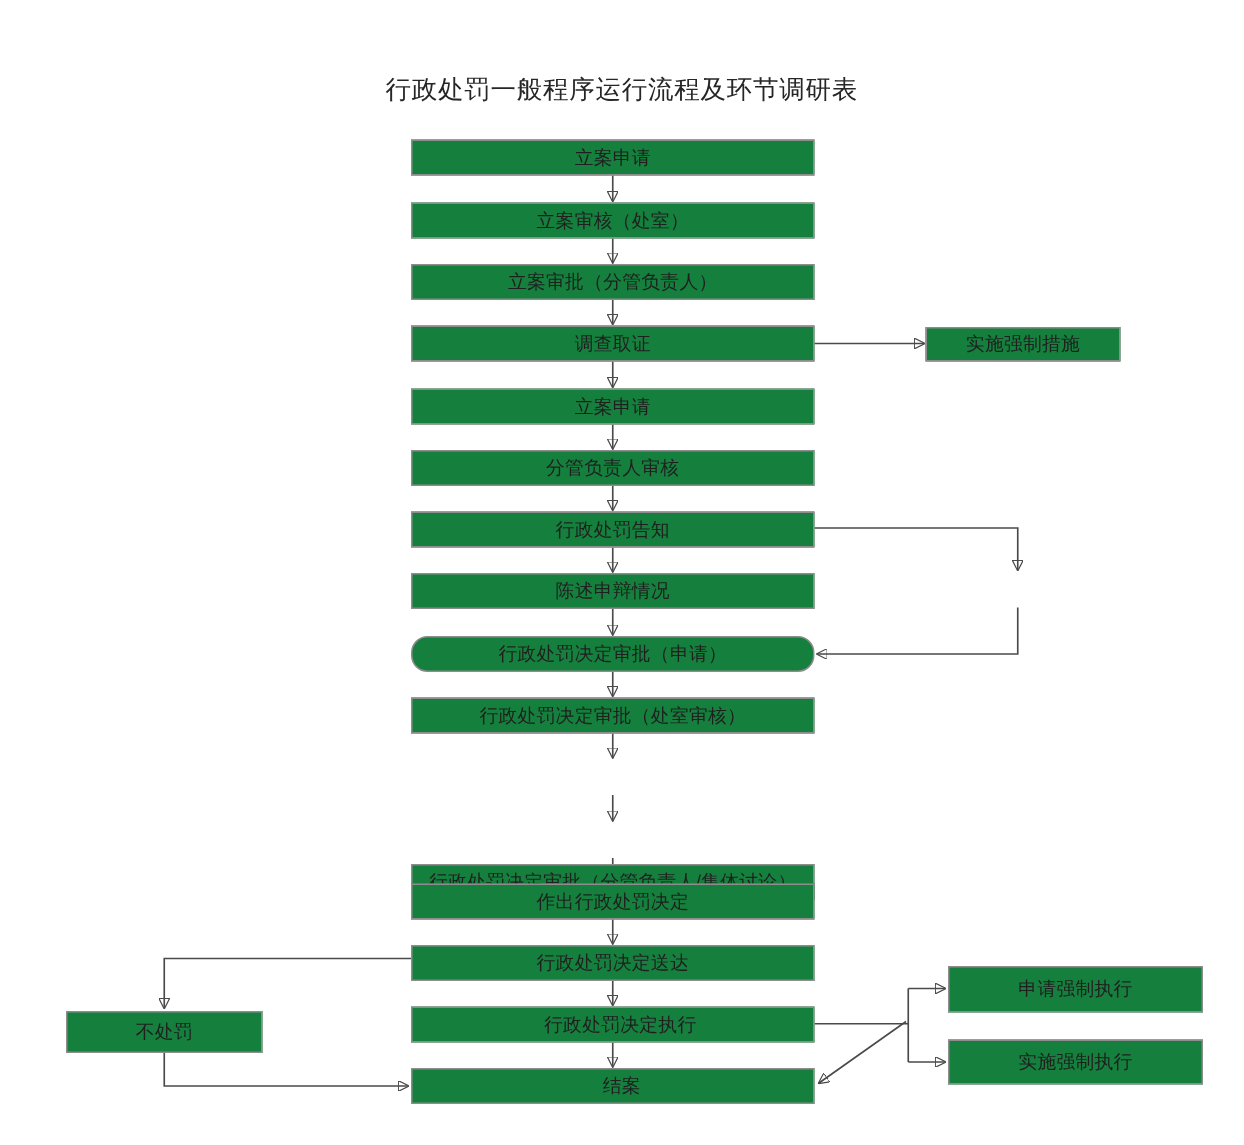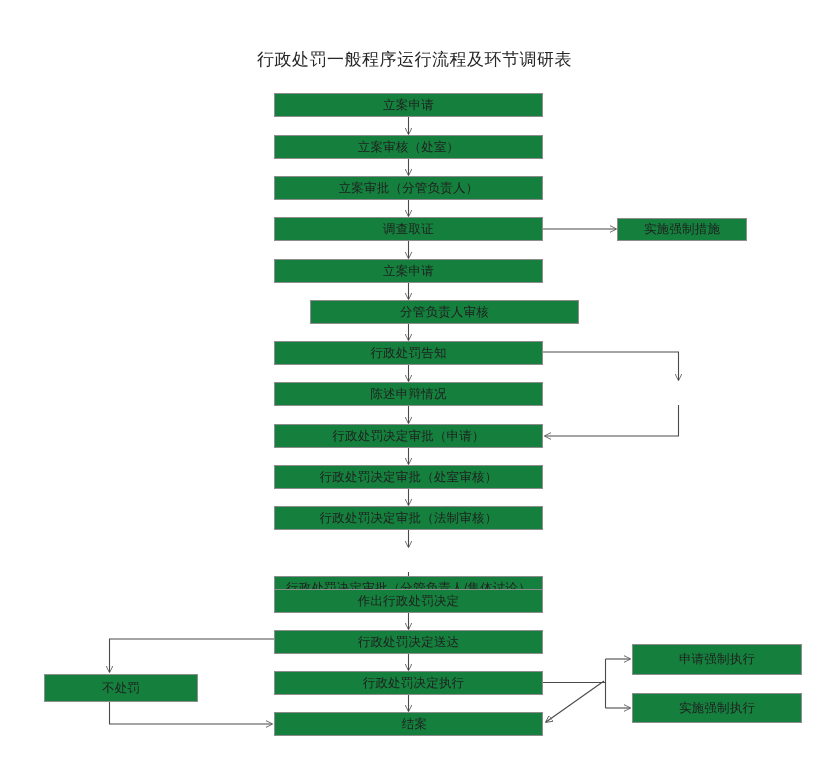--- a/index.html
+++ b/index.html
@@ -117,7 +117,7 @@
   <div class="node" style="left:274px; top:176px; width:269px; height:24px;">立案审批（分管负责人）</div>
   <div class="node" style="left:274px; top:217px; width:269px; height:24px;">调查取证</div>
   <div class="node" style="left:274px; top:259px; width:269px; height:24px;">立案申请</div>
-  <div class="node" style="left:274px; top:300px; width:269px; height:24px;margin-left:36px;">分管负责人审核</div>
+  <div class="node" style="left:274px; top:300px; width:269px; height:24px;">分管负责人审核</div>
   <div class="node" style="left:274px; top:382px; width:269px; height:24px;">陈述申辩情况</div>
   <div class="node" style="left:274px; top:341px; width:269px; height:24px;">行政处罚告知</div>
   <div class="node" style="left:274px; top:424px; width:269px; height:24px;">行政处罚决定审批（申请）</div>

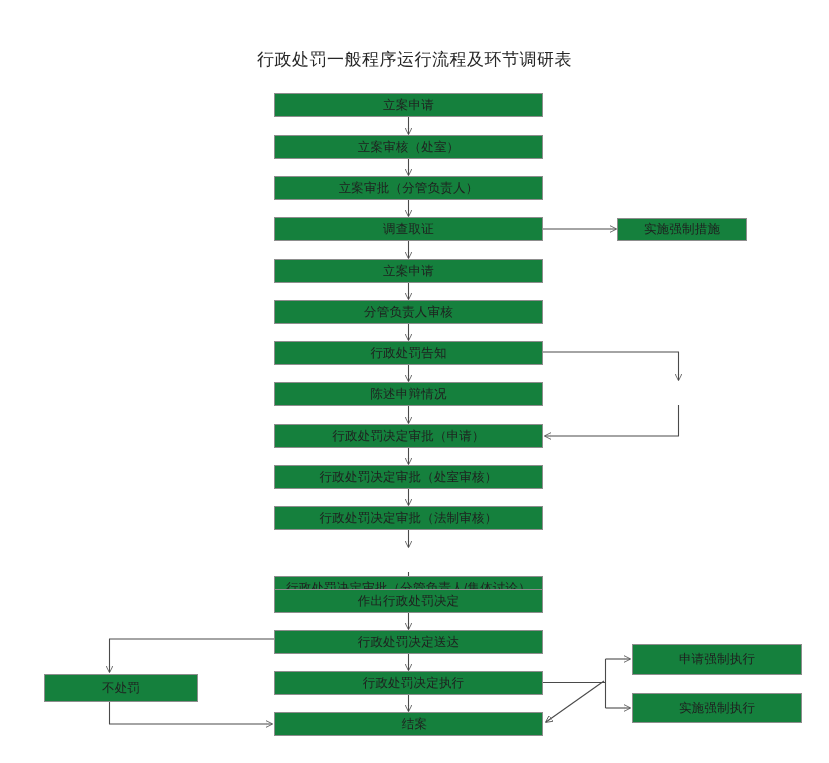--- a/index.html
+++ b/index.html
@@ -120,7 +120,7 @@
   <div class="node" style="left:274px; top:300px; width:269px; height:24px;">分管负责人审核</div>
   <div class="node" style="left:274px; top:382px; width:269px; height:24px;">陈述申辩情况</div>
   <div class="node" style="left:274px; top:341px; width:269px; height:24px;">行政处罚告知</div>
-  <div class="node" style="left:274px; top:424px; width:269px; height:24px;">行政处罚决定审批（申请）</div>
+  <div class="node" style="left:274px; top:424px; width:269px; height:24px;border-radius:11px;">行政处罚决定审批（申请）</div>
   <div class="node" style="left:274px; top:465px; width:269px; height:24px;">行政处罚决定审批（处室审核）</div>
   <div class="node" style="left:274px; top:506px; width:269px; height:24px;">行政处罚决定审批（法制审核）</div>
   <div class="node" style="left:274px; top:548px; width:269px; height:24px;margin-top:28px;">行政处罚决定审批（分管负责人/集体讨论）</div>

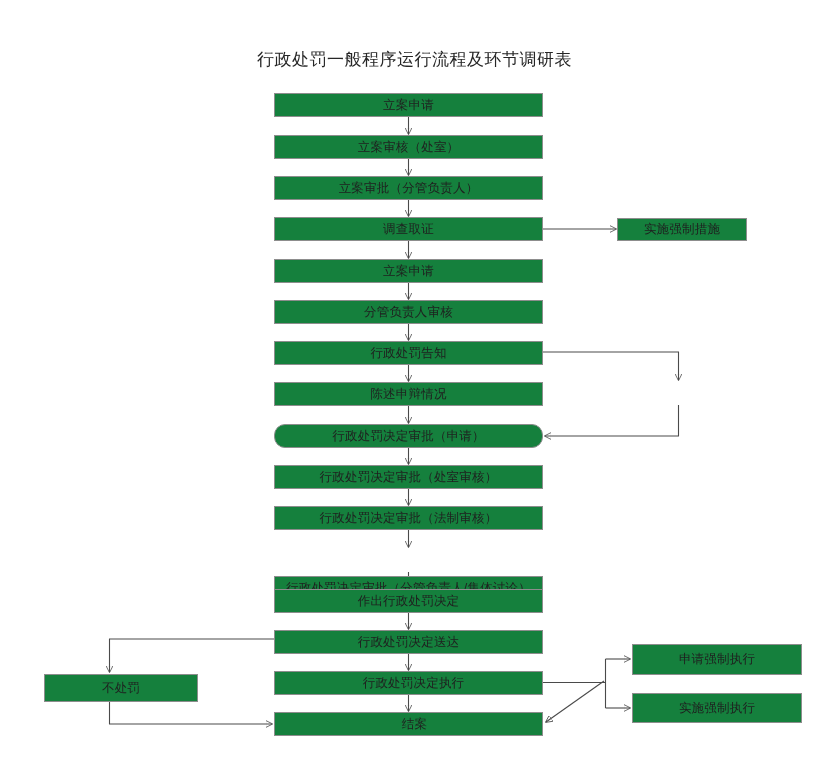--- a/index.html
+++ b/index.html
@@ -122,7 +122,6 @@
   <div class="node" style="left:274px; top:341px; width:269px; height:24px;">行政处罚告知</div>
   <div class="node" style="left:274px; top:424px; width:269px; height:24px;border-radius:11px;">行政处罚决定审批（申请）</div>
   <div class="node" style="left:274px; top:465px; width:269px; height:24px;">行政处罚决定审批（处室审核）</div>
-  <div class="node" style="left:274px; top:506px; width:269px; height:24px;">行政处罚决定审批（法制审核）</div>
   <div class="node" style="left:274px; top:548px; width:269px; height:24px;margin-top:28px;">行政处罚决定审批（分管负责人/集体讨论）</div>
   <div class="node" style="left:274px; top:589px; width:269px; height:24px;">作出行政处罚决定</div>
   <div class="node" style="left:274px; top:630px; width:269px; height:24px;">行政处罚决定送达</div>

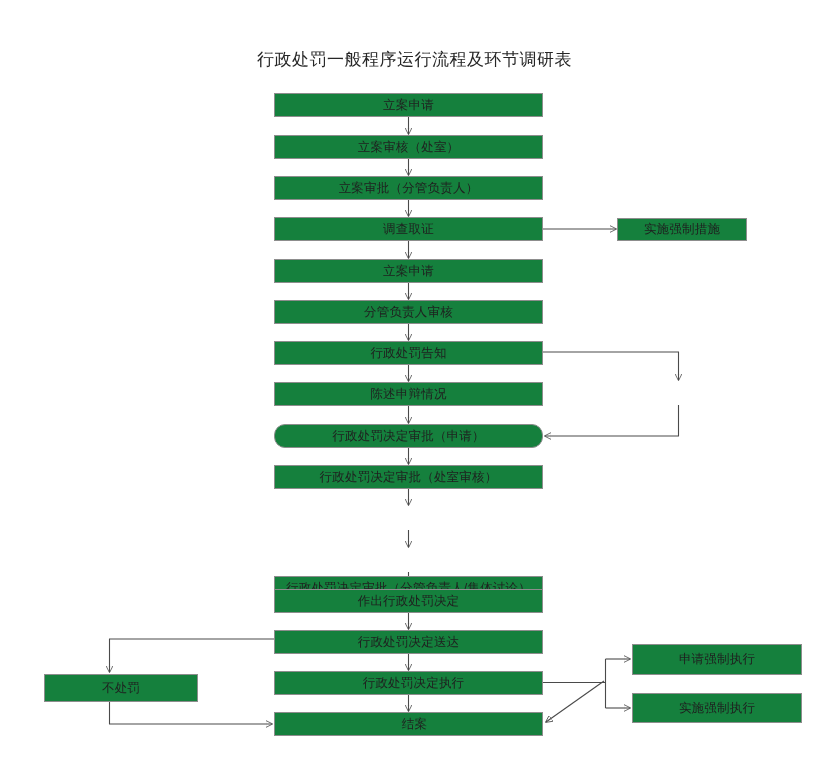--- a/index.html
+++ b/index.html
@@ -129,7 +129,7 @@
   <div class="node" style="left:274px; top:712px; width:269px; height:24px;padding-left:12px;">结案</div>
 
   <div class="node side" style="left:617px; top:218px; width:130px; height:23px;">实施强制措施</div>
-  <div class="node side" style="left:44px;  top:674px; width:154px; height:28px;">不处罚</div>
+  <div class="node side" style="left:44px;  top:674px; width:131px; height:28px;">不处罚</div>
   <div class="node side" style="left:632px; top:644px; width:170px; height:31px;">申请强制执行</div>
   <div class="node side" style="left:632px; top:693px; width:170px; height:30px;">实施强制执行</div>
 

